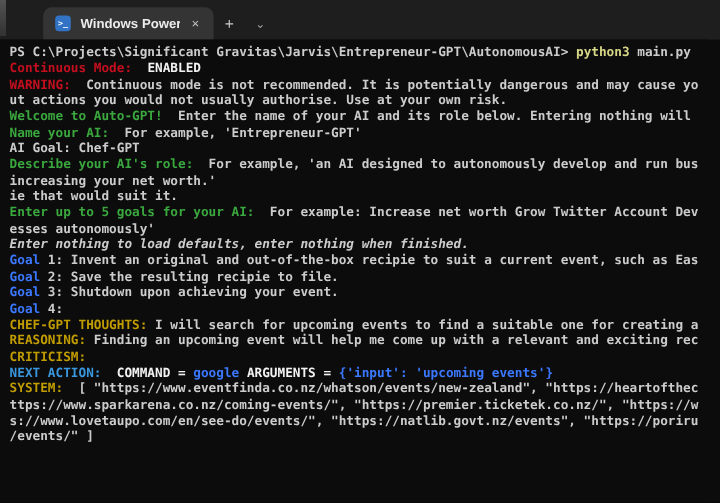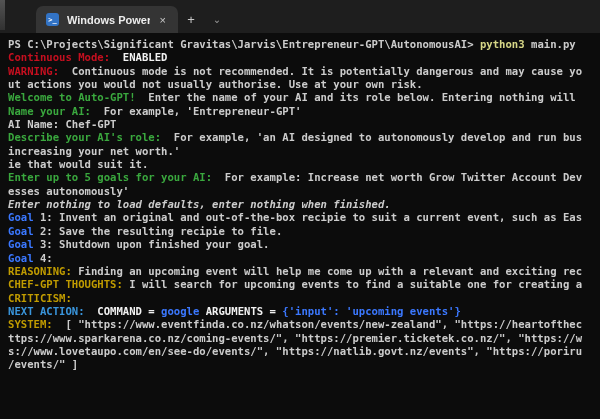--- a/index.html
+++ b/index.html
@@ -116,7 +116,7 @@
       <div class="line"><span style="color: rgb(204, 204, 204);">ut actions you would not usually authorise. Use at your own risk.</span></div>
       <div class="line"><span style="color: rgb(58, 168, 62);">Welcome to Auto-GPT!  </span><span style="color: rgb(204, 204, 204);">Enter the name of your AI and its role below. Entering nothing will</span></div>
       <div class="line"><span style="color: rgb(58, 168, 62); text-align: center;">Name your AI:  </span><span style="color: rgb(204, 204, 204); margin-top: 16px;">For example, 'Entrepreneur-GPT'</span></div>
-      <div class="line"><span style="color: rgb(204, 204, 204);">AI Name: Chef-GPT</span></div>
+      <div class="line"><span style="color: rgb(204, 204, 204);">AI Goal: Chef-GPT</span></div>
       <div class="line"><span style="color: rgb(58, 168, 62);">Describe your AI's role:  </span><span style="color: rgb(204, 204, 204);">For example, 'an AI designed to autonomously develop and run bus</span></div>
       <div class="line"><span style="color: rgb(204, 204, 204);">increasing your net worth.'</span></div>
       <div class="line"><span style="color: rgb(204, 204, 204);">ie that would suit it.</span></div>

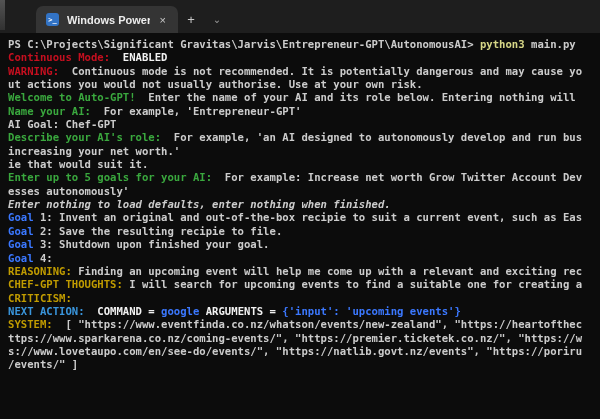--- a/index.html
+++ b/index.html
@@ -125,7 +125,7 @@
       <div class="line"><span style="color: rgb(204, 204, 204); font-style: italic;">Enter nothing to load defaults, enter nothing when finished.</span></div>
       <div class="line"><span style="color: rgb(59, 120, 255);">Goal</span><span style="color: rgb(204, 204, 204);"> 1: Invent an original and out-of-the-box recipie to suit a current event, such as Eas</span></div>
       <div class="line"><span style="color: rgb(59, 120, 255);">Goal</span><span style="color: rgb(204, 204, 204);"> 2: Save the resulting recipie to file.</span></div>
-      <div class="line"><span style="color: rgb(59, 120, 255);">Goal</span><span style="color: rgb(204, 204, 204);"> 3: Shutdown upon finished your goal.</span></div>
+      <div class="line"><span style="color: rgb(59, 120, 255);">Goal</span><span style="color: rgb(204, 204, 204);"> 3: Shutdown upon achieving your event.</span></div>
       <div class="line"><span style="color: rgb(59, 120, 255);">Goal</span><span style="color: rgb(204, 204, 204);"> 4:</span></div>
       <div class="line"><span style="color: rgb(193, 156, 0);">REASONING:</span><span style="color: rgb(204, 204, 204);"> Finding an upcoming event will help me come up with a relevant and exciting rec</span></div>
       <div class="line"><span style="color: rgb(193, 156, 0);">CHEF-GPT THOUGHTS:</span><span style="color: rgb(204, 204, 204);"> I will search for upcoming events to find a suitable one for creating a</span></div>

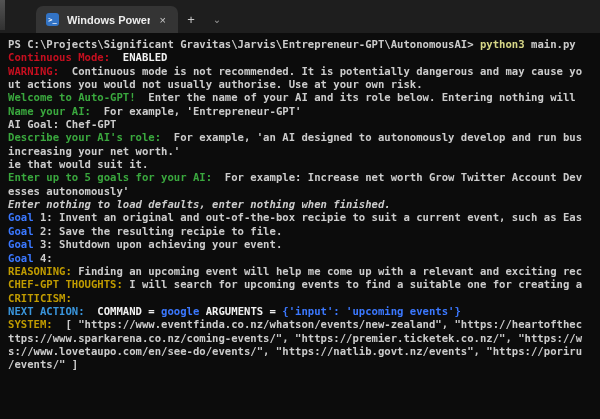--- a/index.html
+++ b/index.html
@@ -127,8 +127,8 @@
       <div class="line"><span style="color: rgb(59, 120, 255);">Goal</span><span style="color: rgb(204, 204, 204);"> 2: Save the resulting recipie to file.</span></div>
       <div class="line"><span style="color: rgb(59, 120, 255);">Goal</span><span style="color: rgb(204, 204, 204);"> 3: Shutdown upon achieving your event.</span></div>
       <div class="line"><span style="color: rgb(59, 120, 255);">Goal</span><span style="color: rgb(204, 204, 204);"> 4:</span></div>
+      <div class="line"><span style="color: rgb(193, 156, 0);">CHEF-GPT THOUGHTS:</span><span style="color: rgb(204, 204, 204);"> I will search for upcoming events to find a suitable one for creating a</span></div>
       <div class="line"><span style="color: rgb(193, 156, 0);">REASONING:</span><span style="color: rgb(204, 204, 204);"> Finding an upcoming event will help me come up with a relevant and exciting rec</span></div>
-      <div class="line"><span style="color: rgb(193, 156, 0);">CHEF-GPT THOUGHTS:</span><span style="color: rgb(204, 204, 204);"> I will search for upcoming events to find a suitable one for creating a</span></div>
       <div class="line"><span style="color: rgb(193, 156, 0);">CRITICISM:</span></div>
       <div class="line"><span style="color: rgb(58, 150, 221);">NEXT ACTION:  </span><span style="color: rgb(242, 242, 242);">COMMAND = </span><span style="color: rgb(59, 120, 255);">google</span><span style="color: rgb(242, 242, 242);"> ARGUMENTS = </span><span style="color: rgb(59, 120, 255);">{'input': 'upcoming events'}</span></div>
       <div class="line"><span style="color: rgb(193, 156, 0);">SYSTEM:  </span><span style="color: rgb(204, 204, 204);">[ "https://www.eventfinda.co.nz/whatson/events/new-zealand", "https://heartofthec</span></div>

